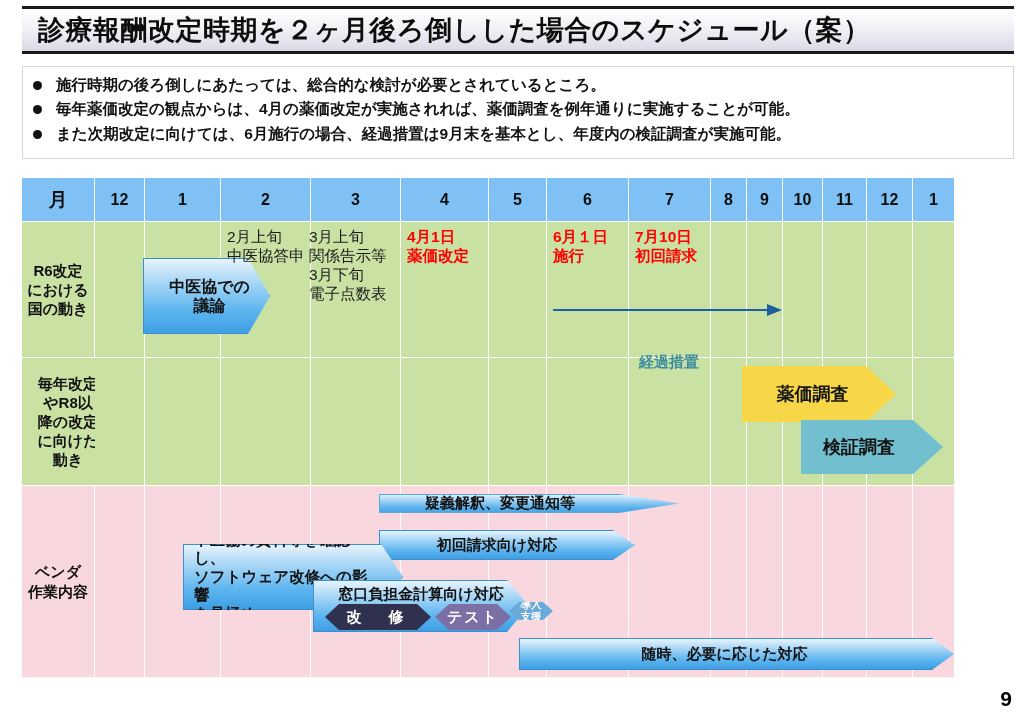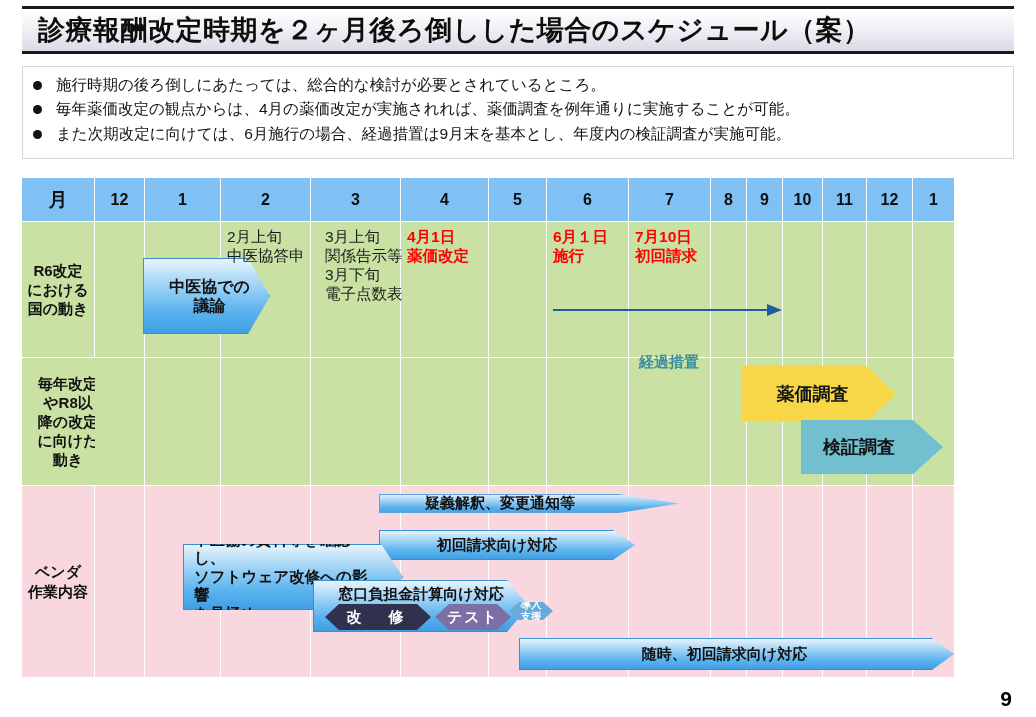--- a/index.html
+++ b/index.html
@@ -67,7 +67,7 @@
   }
   .bullet-text {
     font-size: 15.5px;
-    font-weight: normal;
+    font-weight: bold;
     color: #121212;
     white-space: nowrap;
   }

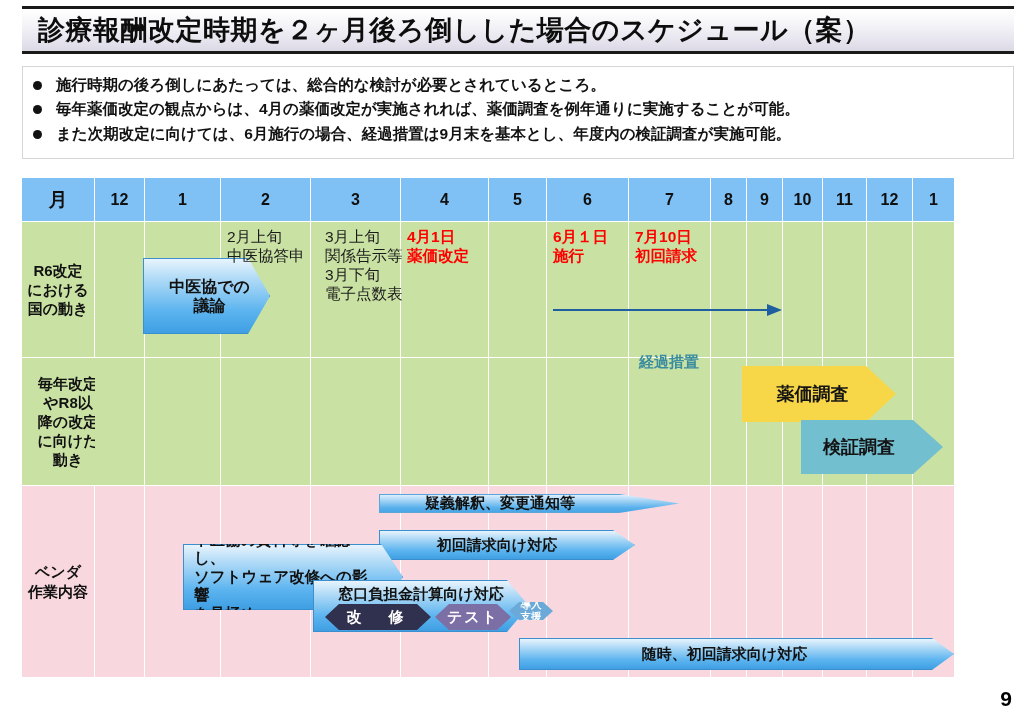--- a/index.html
+++ b/index.html
@@ -328,7 +328,7 @@
   </div>
 
   <div class="note" id="note-feb" style="left: 205px; top: 50px;">2月上旬<br>中医協答申</div>
-  <div class="note" id="note-mar" style="left: 303px; top: 50px;">3月上旬<br>関係告示等<br>3月下旬<br>電子点数表</div>
+  <div class="note" id="note-mar" style="left: 287px; top: 50px;">3月上旬<br>関係告示等<br>3月下旬<br>電子点数表</div>
   <div class="note red" id="note-apr" style="left: 385px; top: 50px;">4月1日<br>薬価改定</div>
   <div class="note red" id="note-jun" style="left: 531px; top: 50px;">6月１日<br>施行</div>
   <div class="note red" id="note-jul" style="left: 613px; top: 50px;">7月10日<br>初回請求</div>

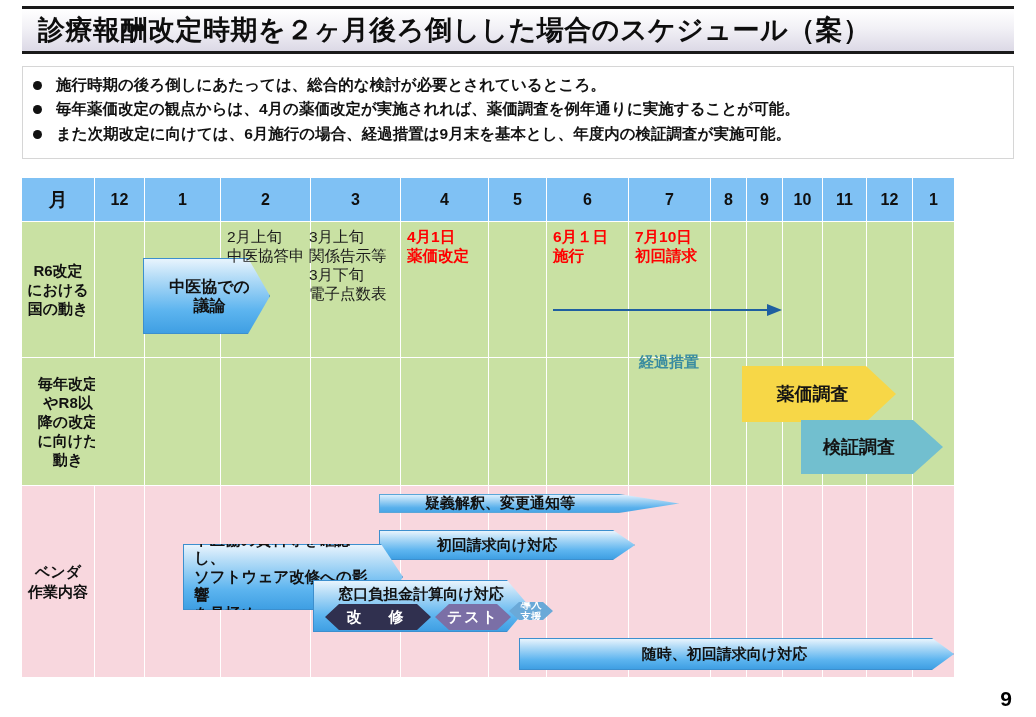--- a/index.html
+++ b/index.html
@@ -373,7 +373,7 @@
   </div>
 
   <div class="chev chev-blue" id="bar-zuiji" style="left: 497px; top: 460px; width: 435px; height: 32px;">
-    <div class="chev-label" style="font-size:15px;padding-right:24px;">随時、初回請求向け対応</div>
+    <div class="chev-label" style="font-size:15px;padding-right:24px;">随時、必要に応じた対応</div>
   </div>
 </div>
 

